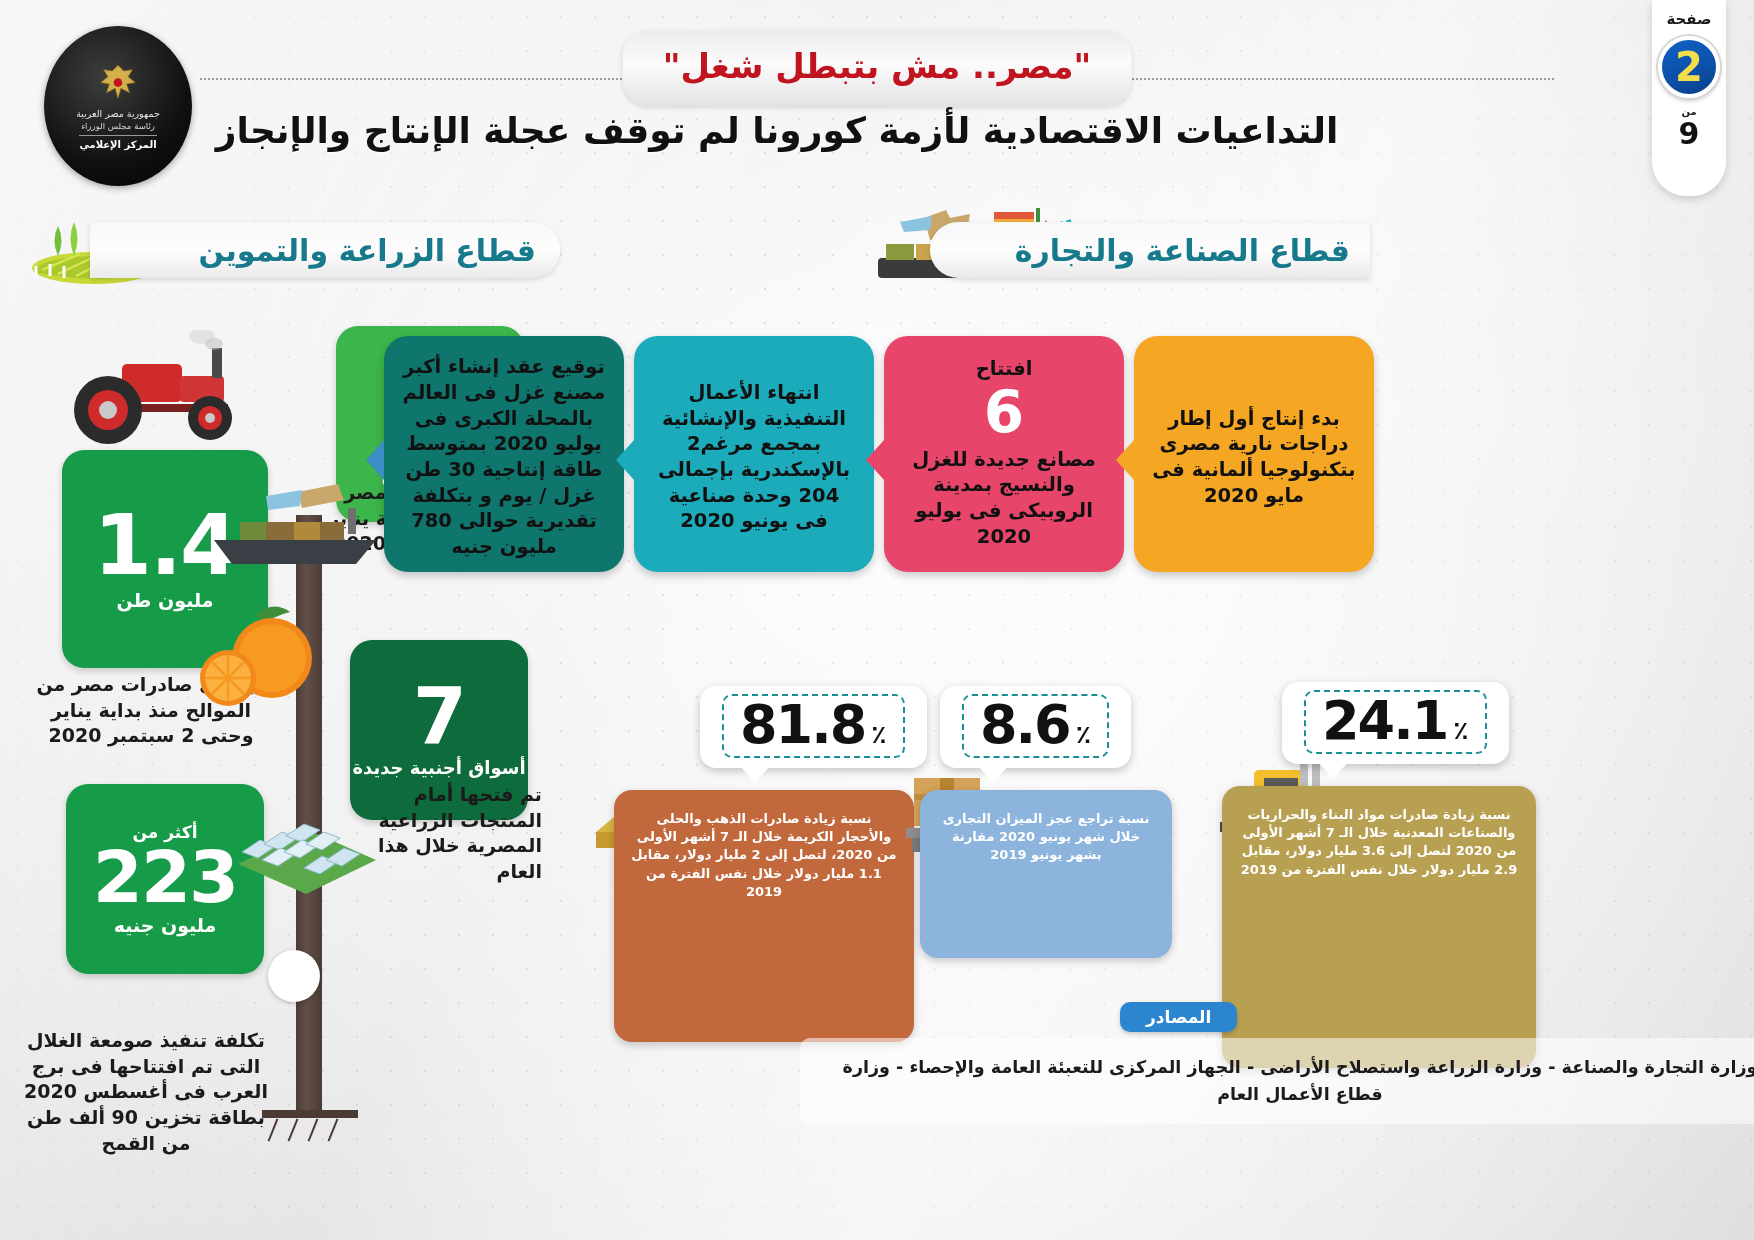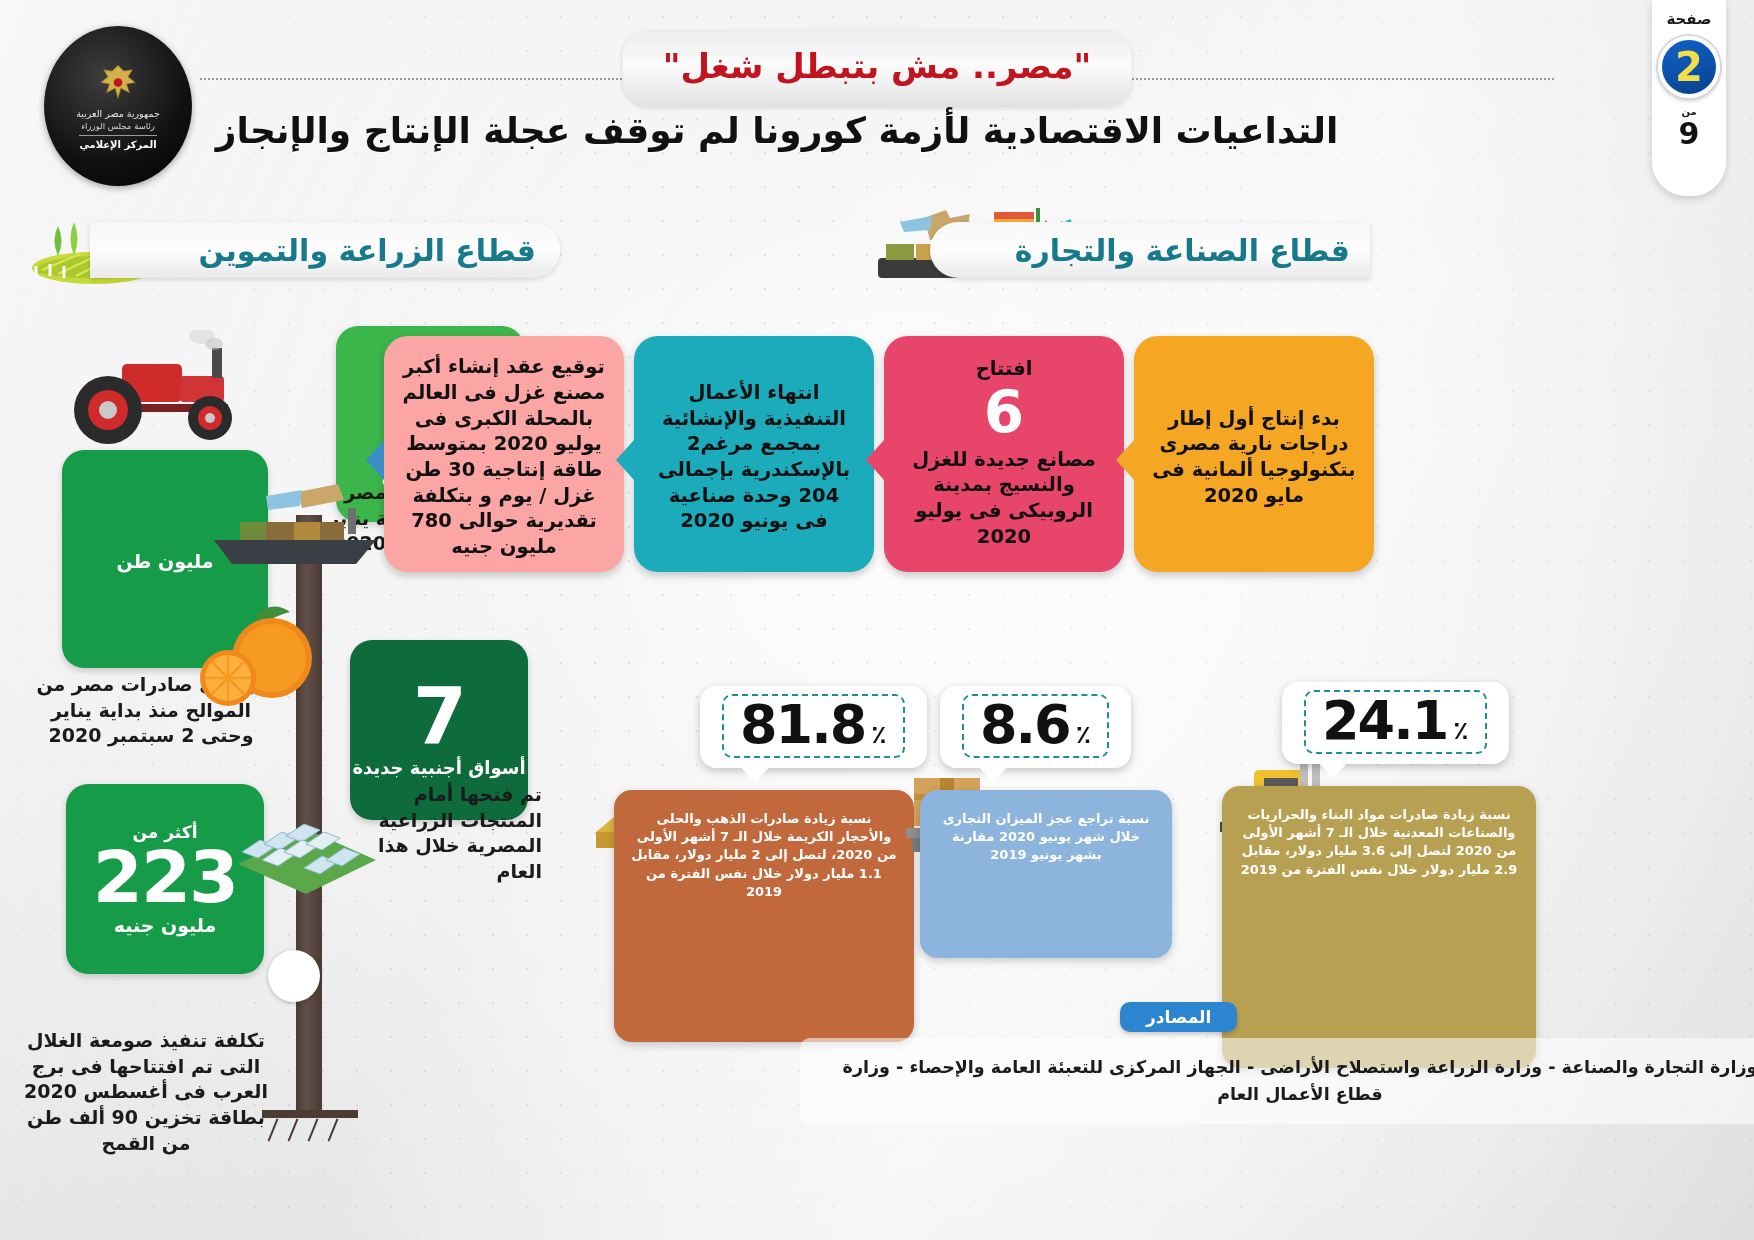--- a/index.html
+++ b/index.html
@@ -304,7 +304,7 @@
   <path d="M102 78 L120 66 L136 72 L118 84 Z" fill="#cfe6f0" stroke="#8fb9c9"></path>
 </svg>
 
-<div class="ibox" style="right:1130px;background:#fca5a5">
+<div class="ibox" style="right:1130px;background:#0f766e">
   <div class="arrow" style="border-right:18px solid #3c8dc5"></div>
   <span>توقيع عقد إنشاء أكبر مصنع غزل فى العالم بالمحلة الكبرى فى يوليو 2020 بمتوسط طاقة إنتاجية 30 طن غزل / يوم و بتكلفة تقديرية حوالى 780 مليون جنيه</span>
 </div>

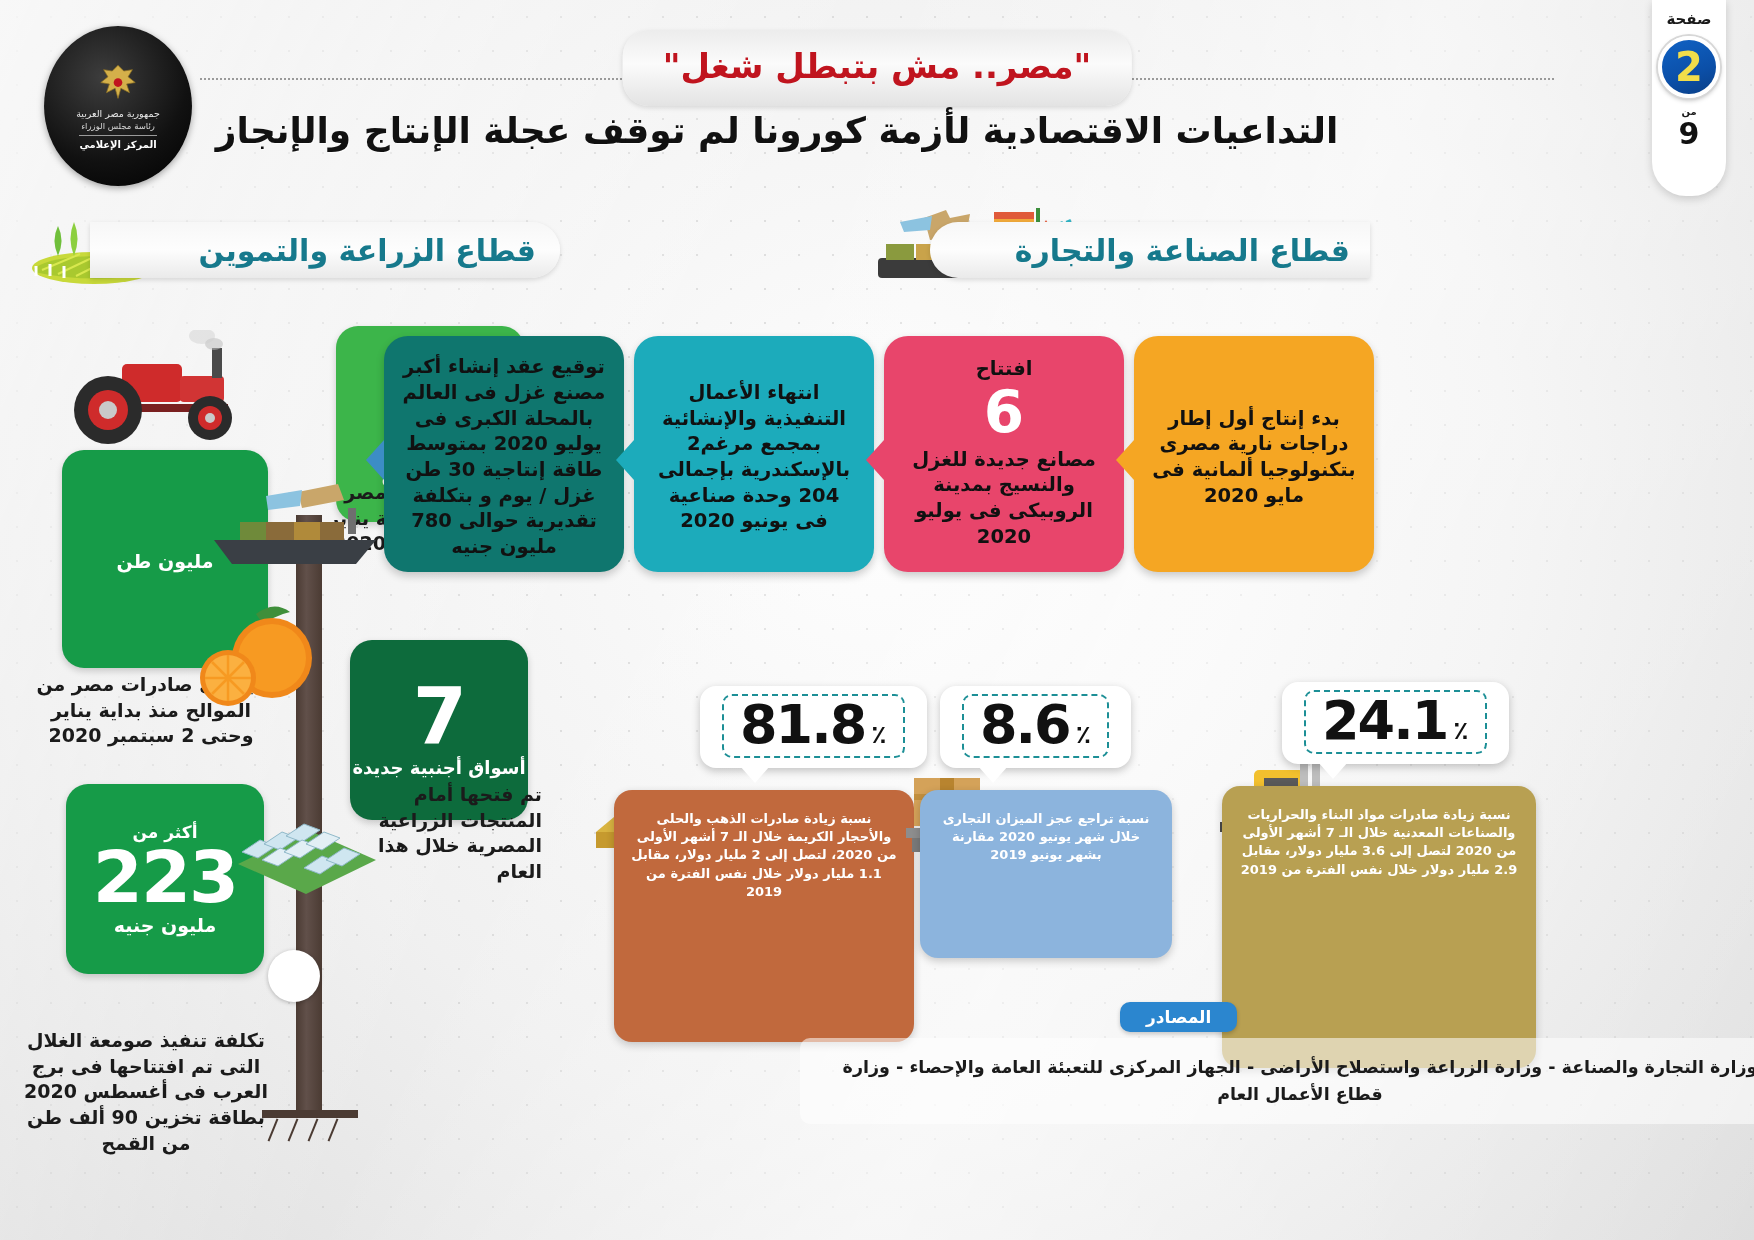--- a/index.html
+++ b/index.html
@@ -249,6 +249,7 @@
 </svg>
 
 <div class="gcard" style="left:62px;top:450px;width:206px;height:218px;background:#169b48">
+  <div class="num" style="font-size:84px">1.4</div>
   <div class="unit">مليون طن</div>
 </div>
 <div class="gcap" style="left:26px;top:672px;width:250px">إجمالى صادرات مصر من الموالح منذ بداية يناير وحتى 2 سبتمبر 2020</div>

